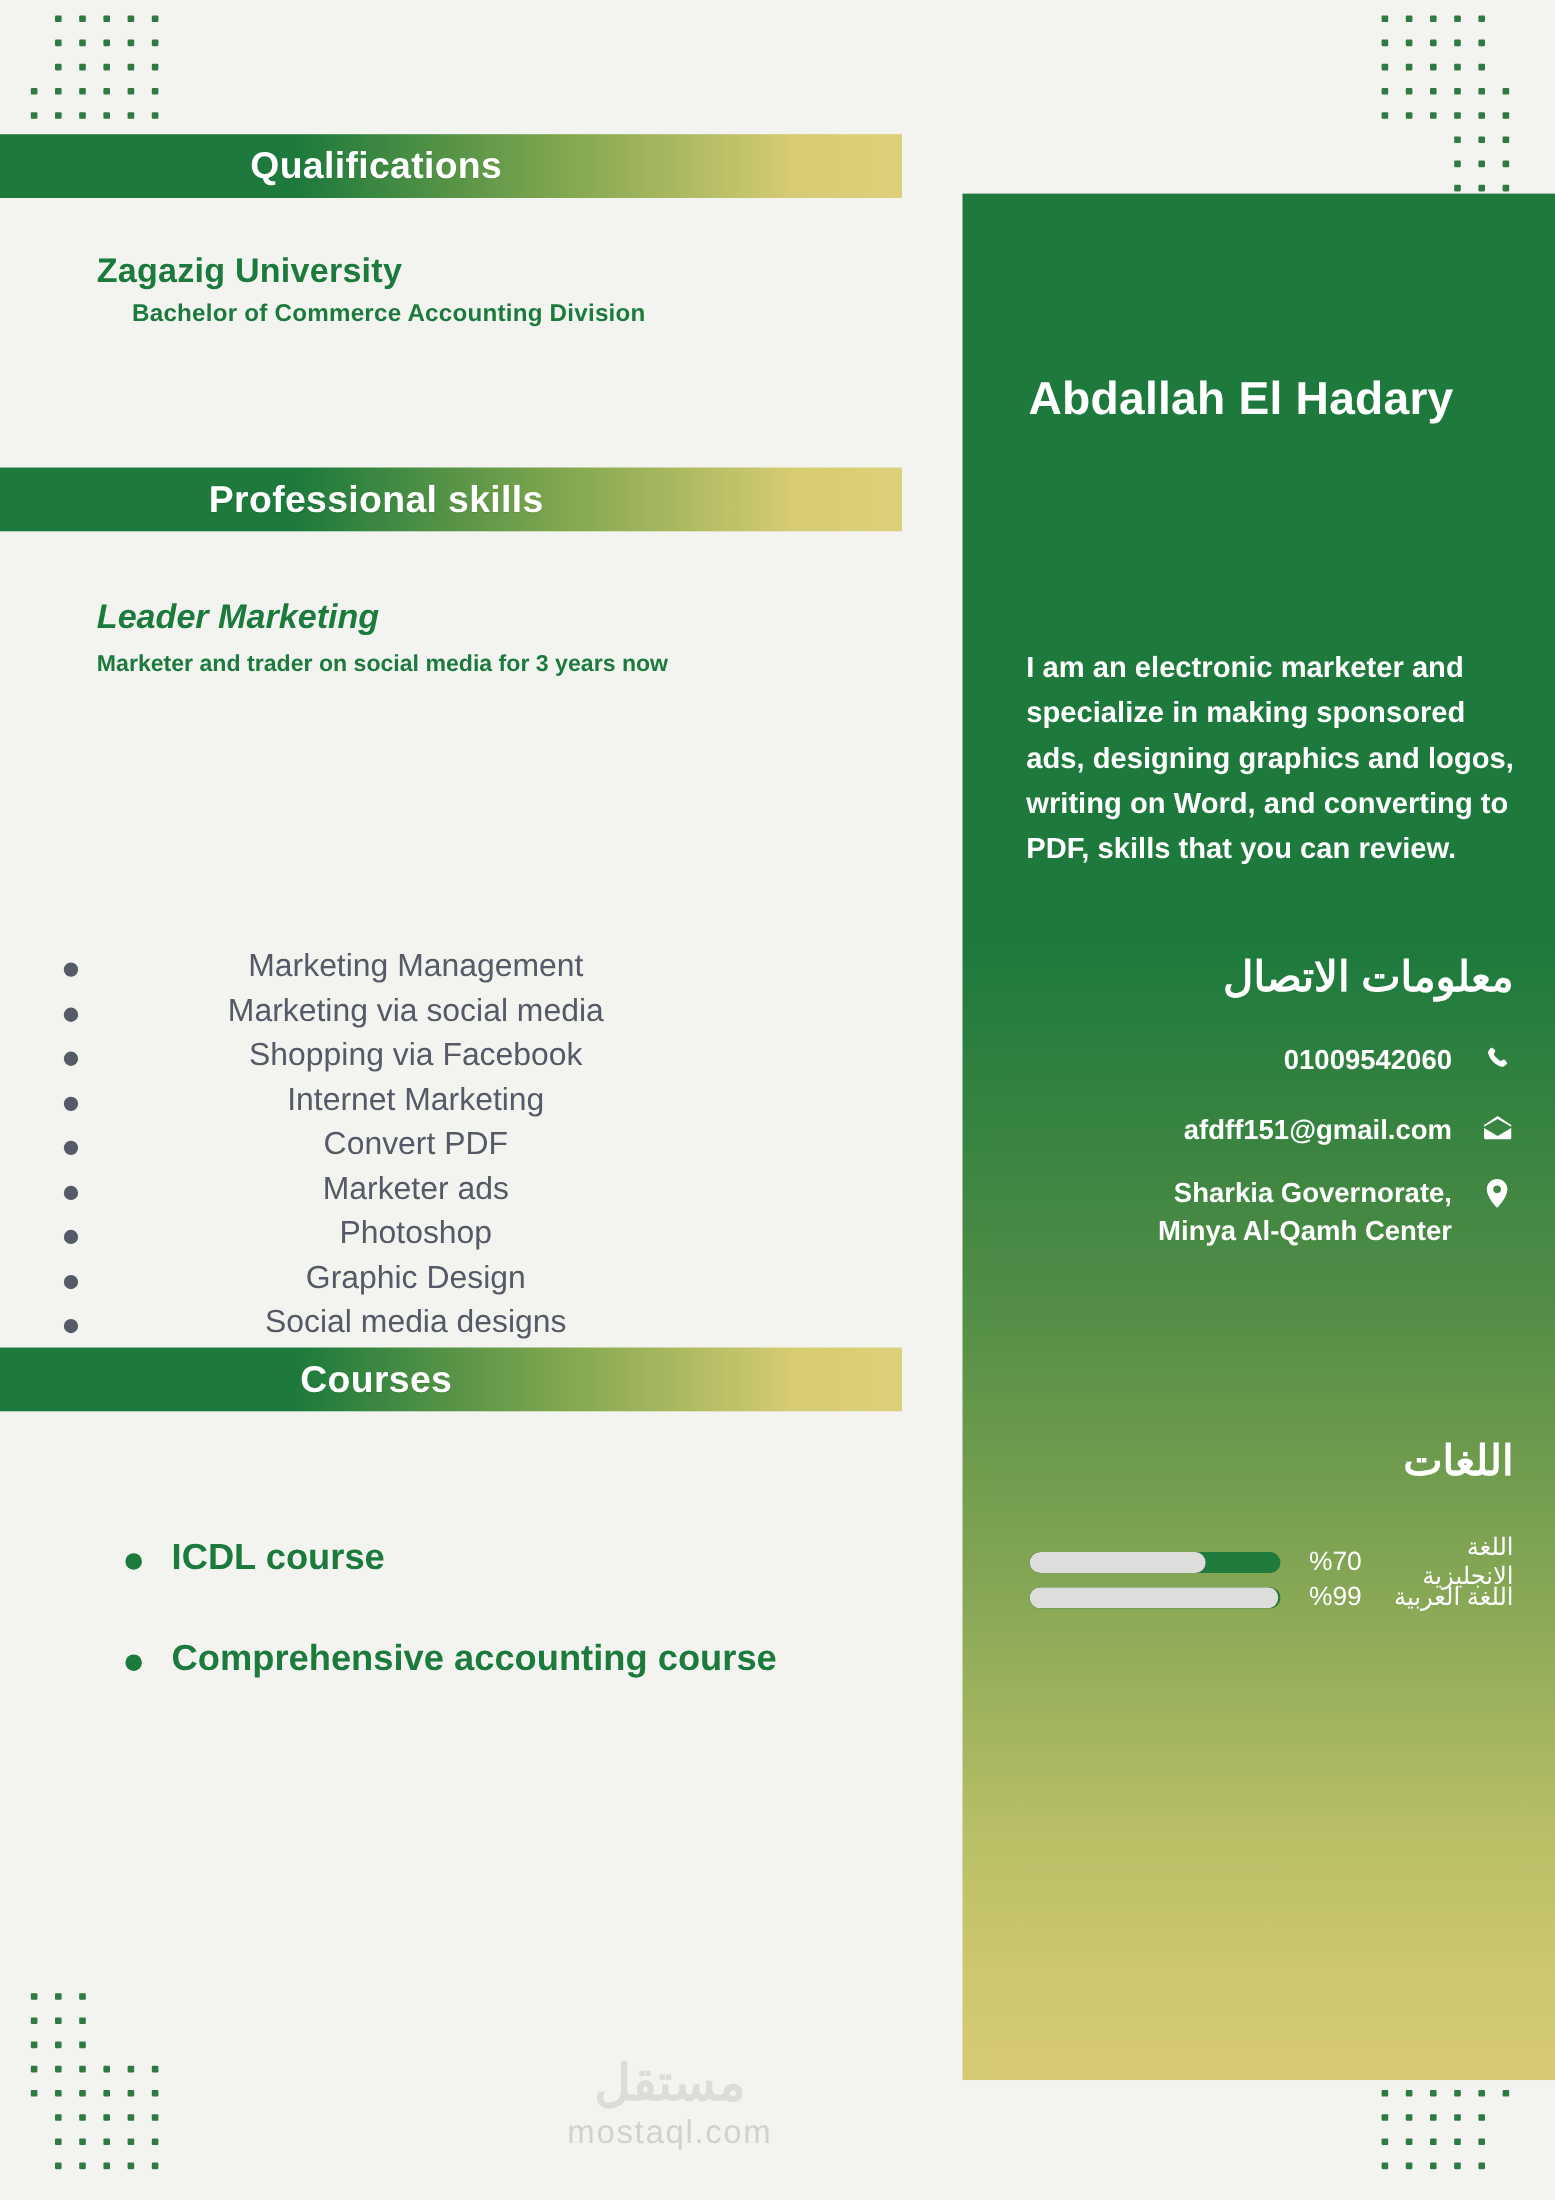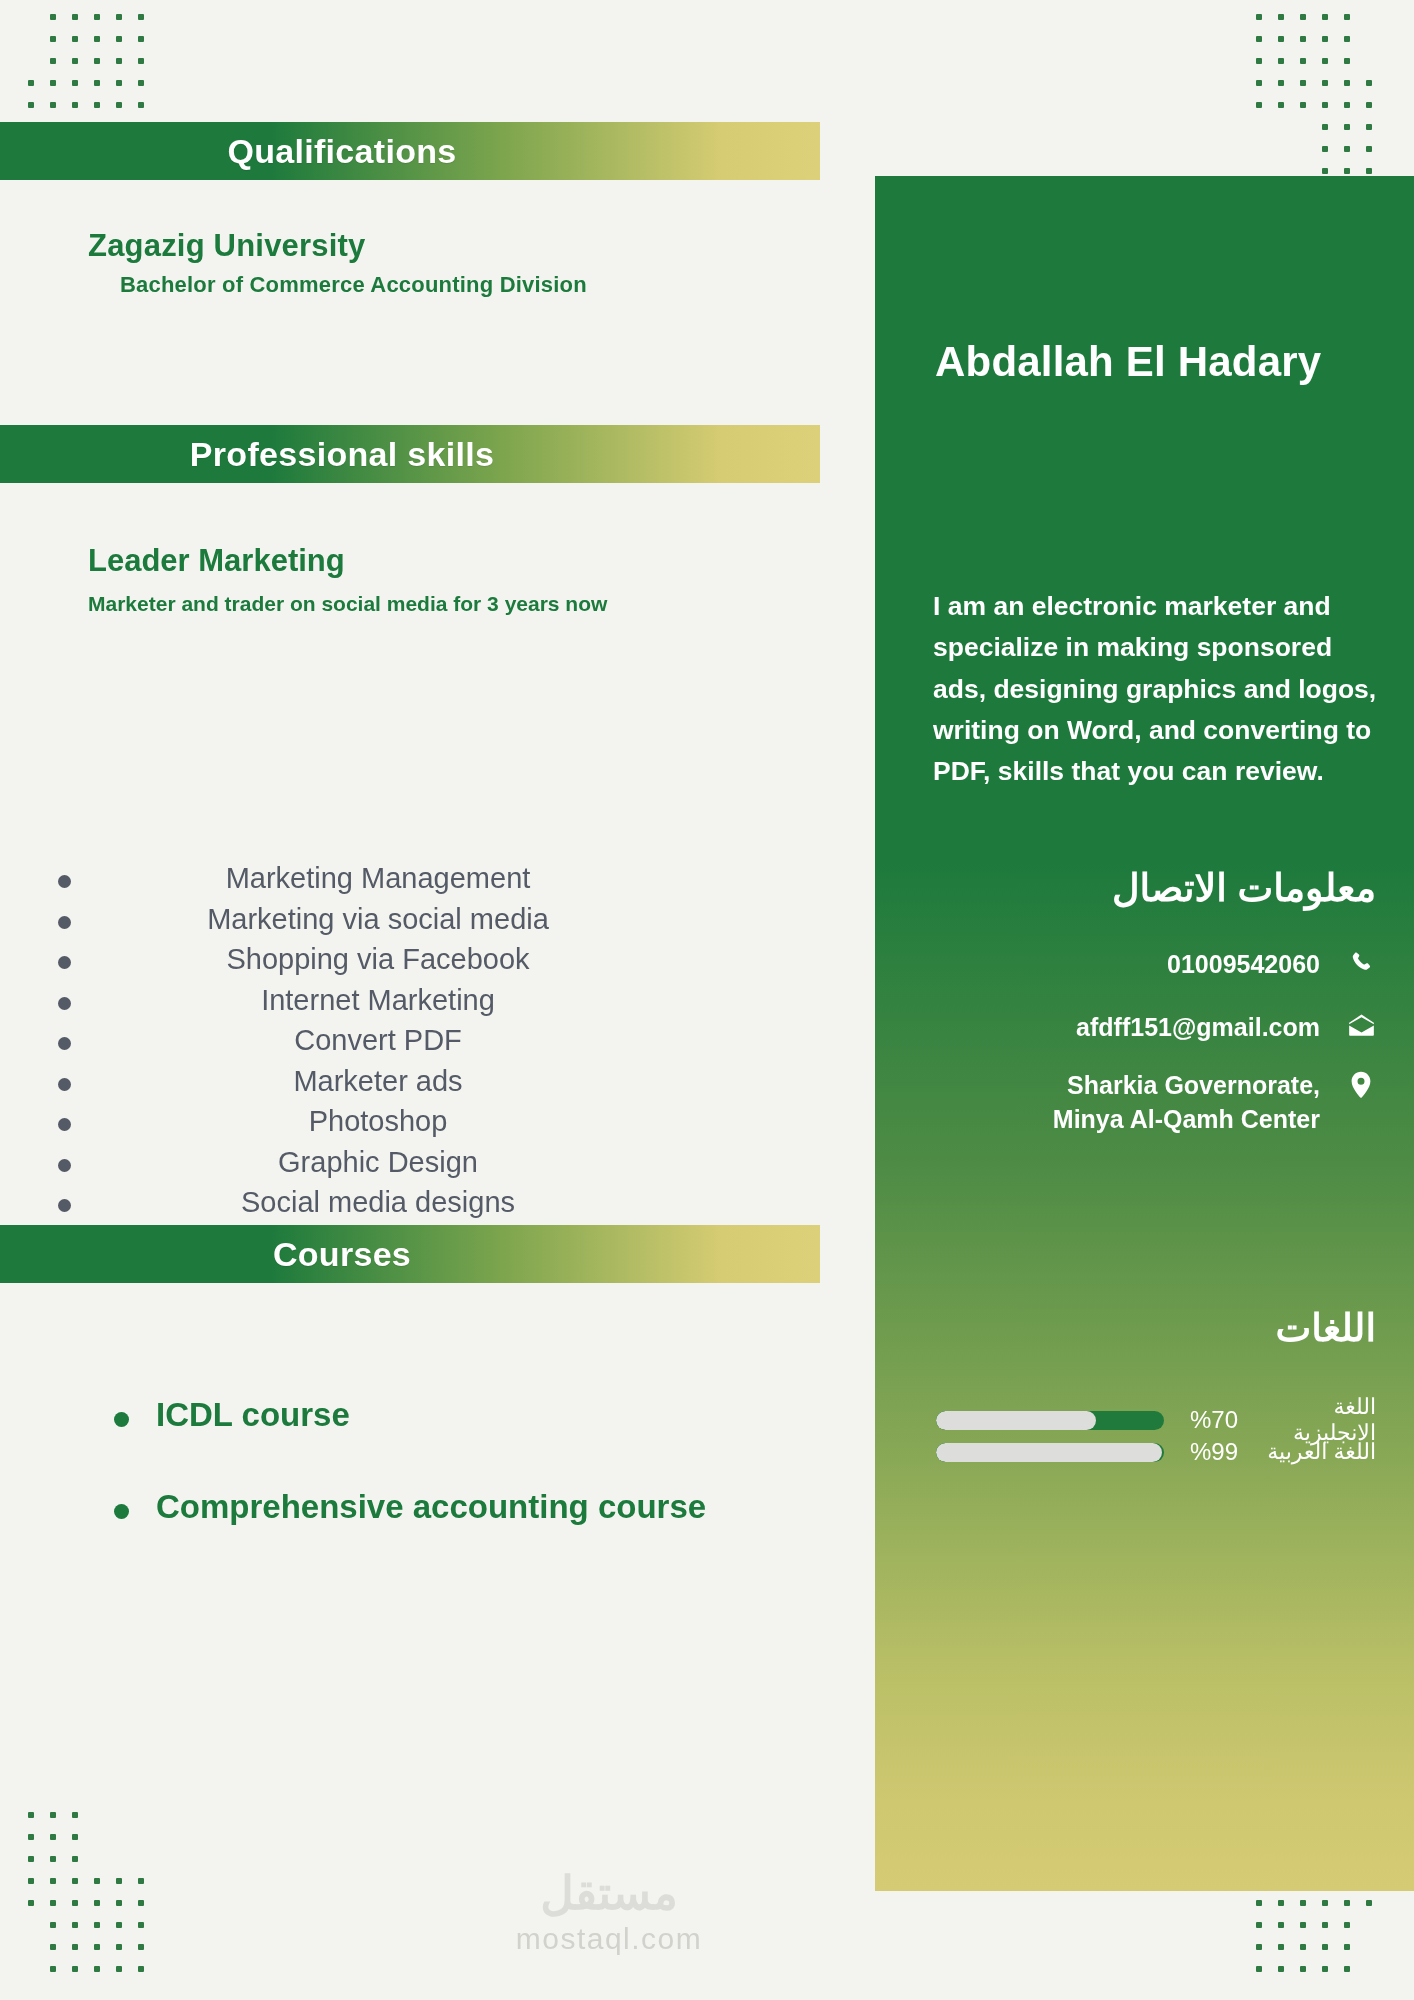--- a/index.html
+++ b/index.html
@@ -277,7 +277,7 @@
     <div class="sec-bar" style="top:425px;">
       <span>Professional skills</span>
     </div>
-    <div class="job-title" style="top:543px;">Leader Marketing</div>
+    <div class="job-title" style="top:543px;font-style:italic;">Leader Marketing</div>
     <div class="job-sub" style="top:592px;">Marketer and trader on social media for 3 years now</div>
 
     <div class="skill-list" id="skill-list">

